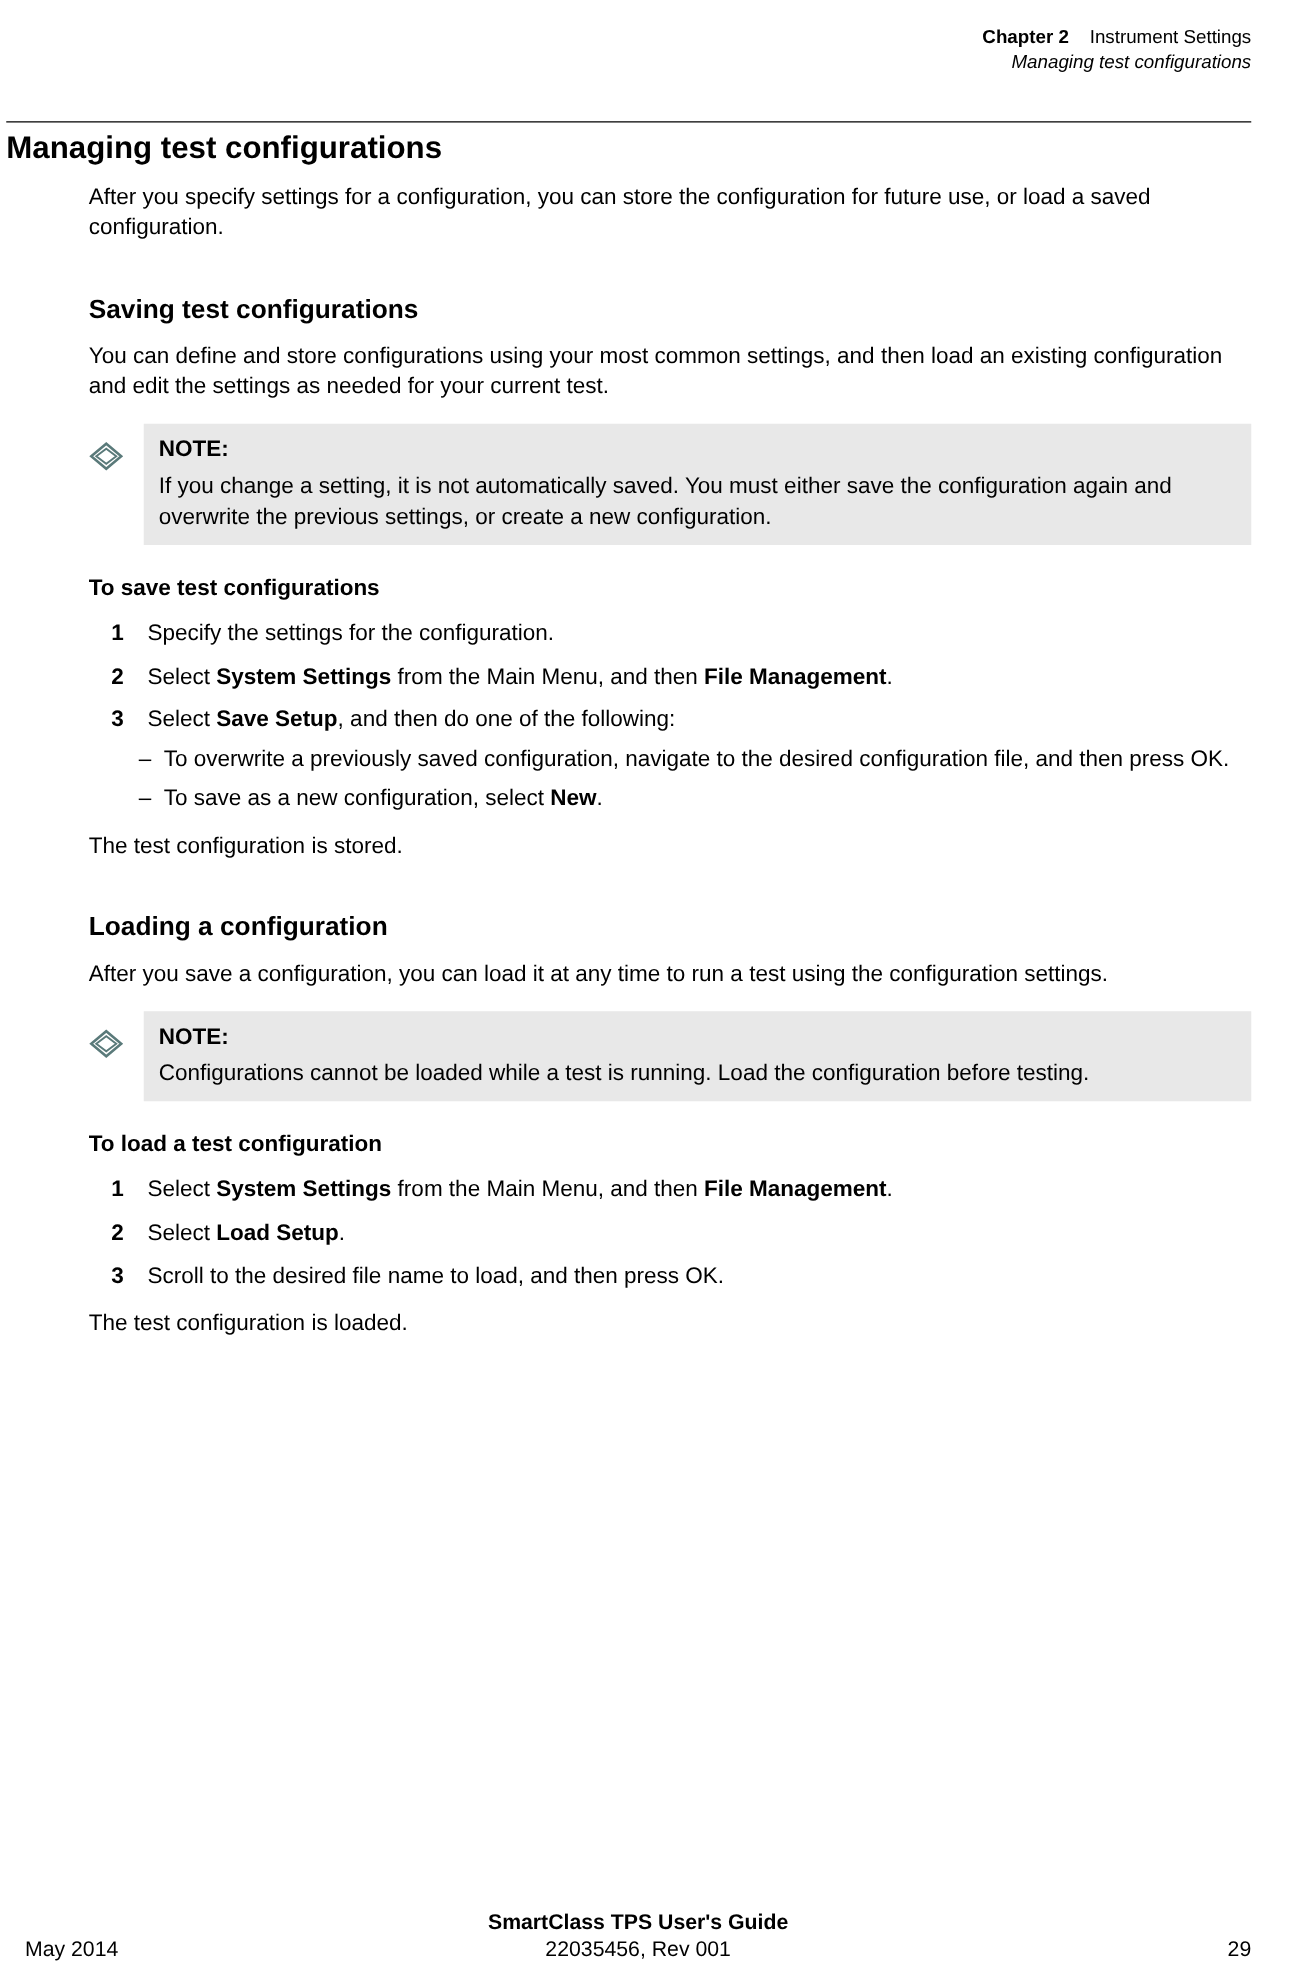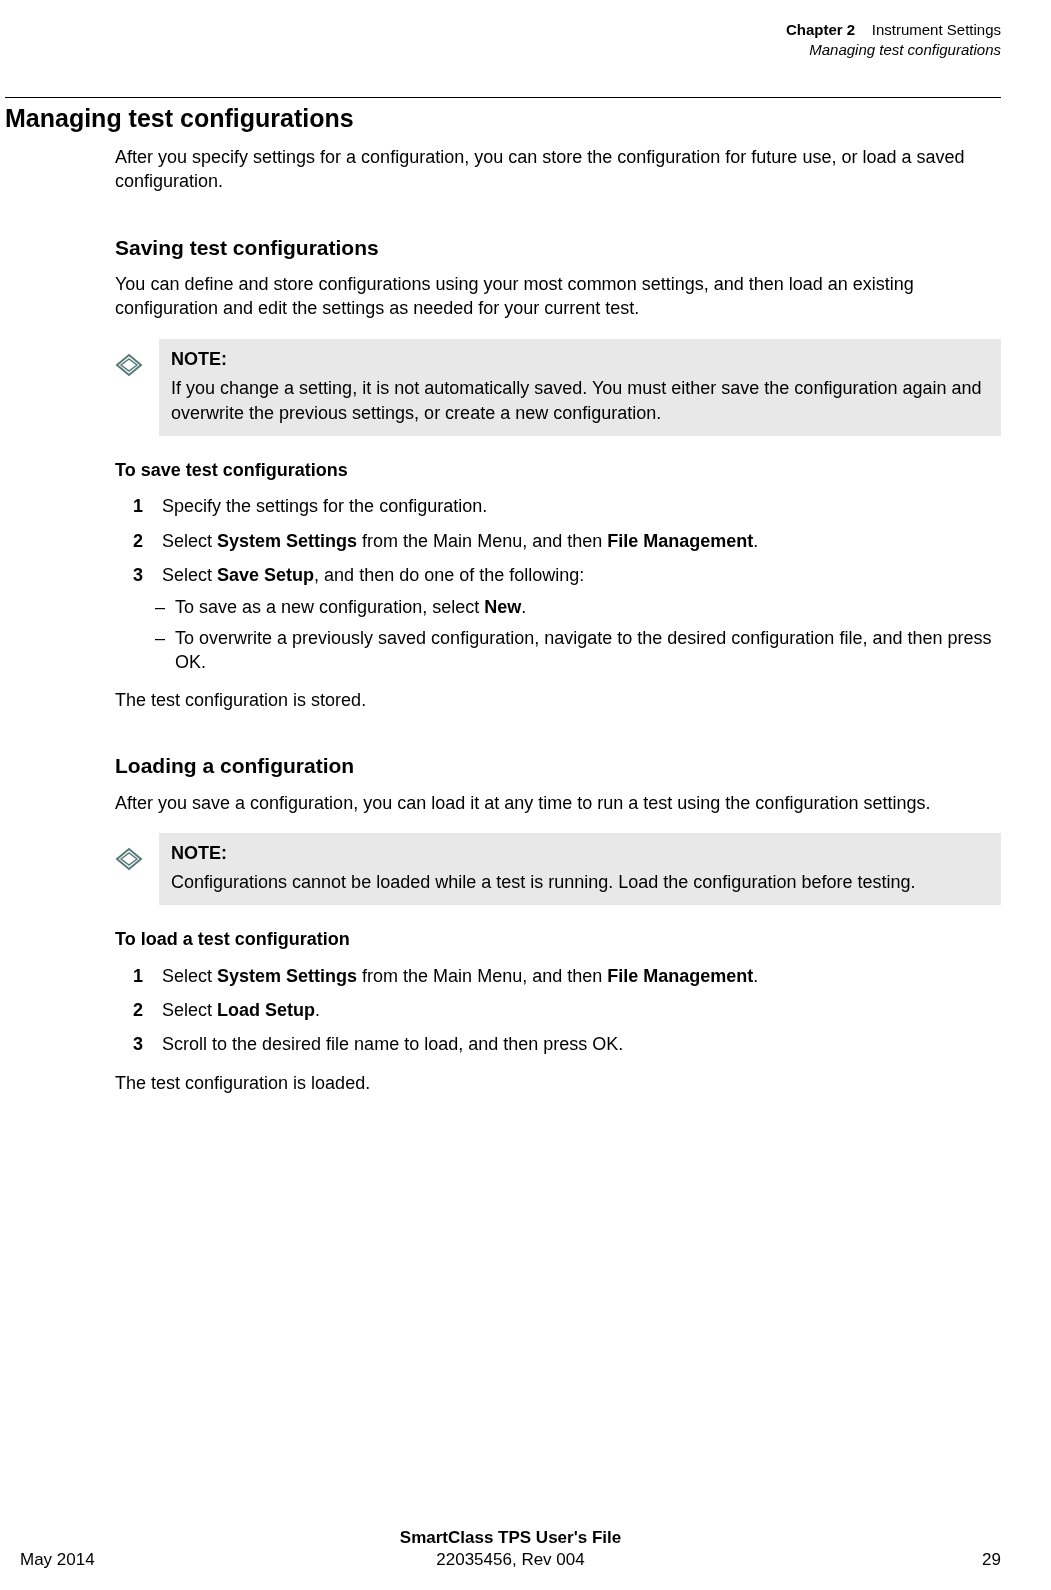--- a/index.html
+++ b/index.html
@@ -43,7 +43,7 @@
     margin: 0 0 12px 0;
   }
   .body-text {
-    margin-left: 110px;
+    margin-left: 66px;
     line-height: 1.35;
   }
   h2.subsection-heading {

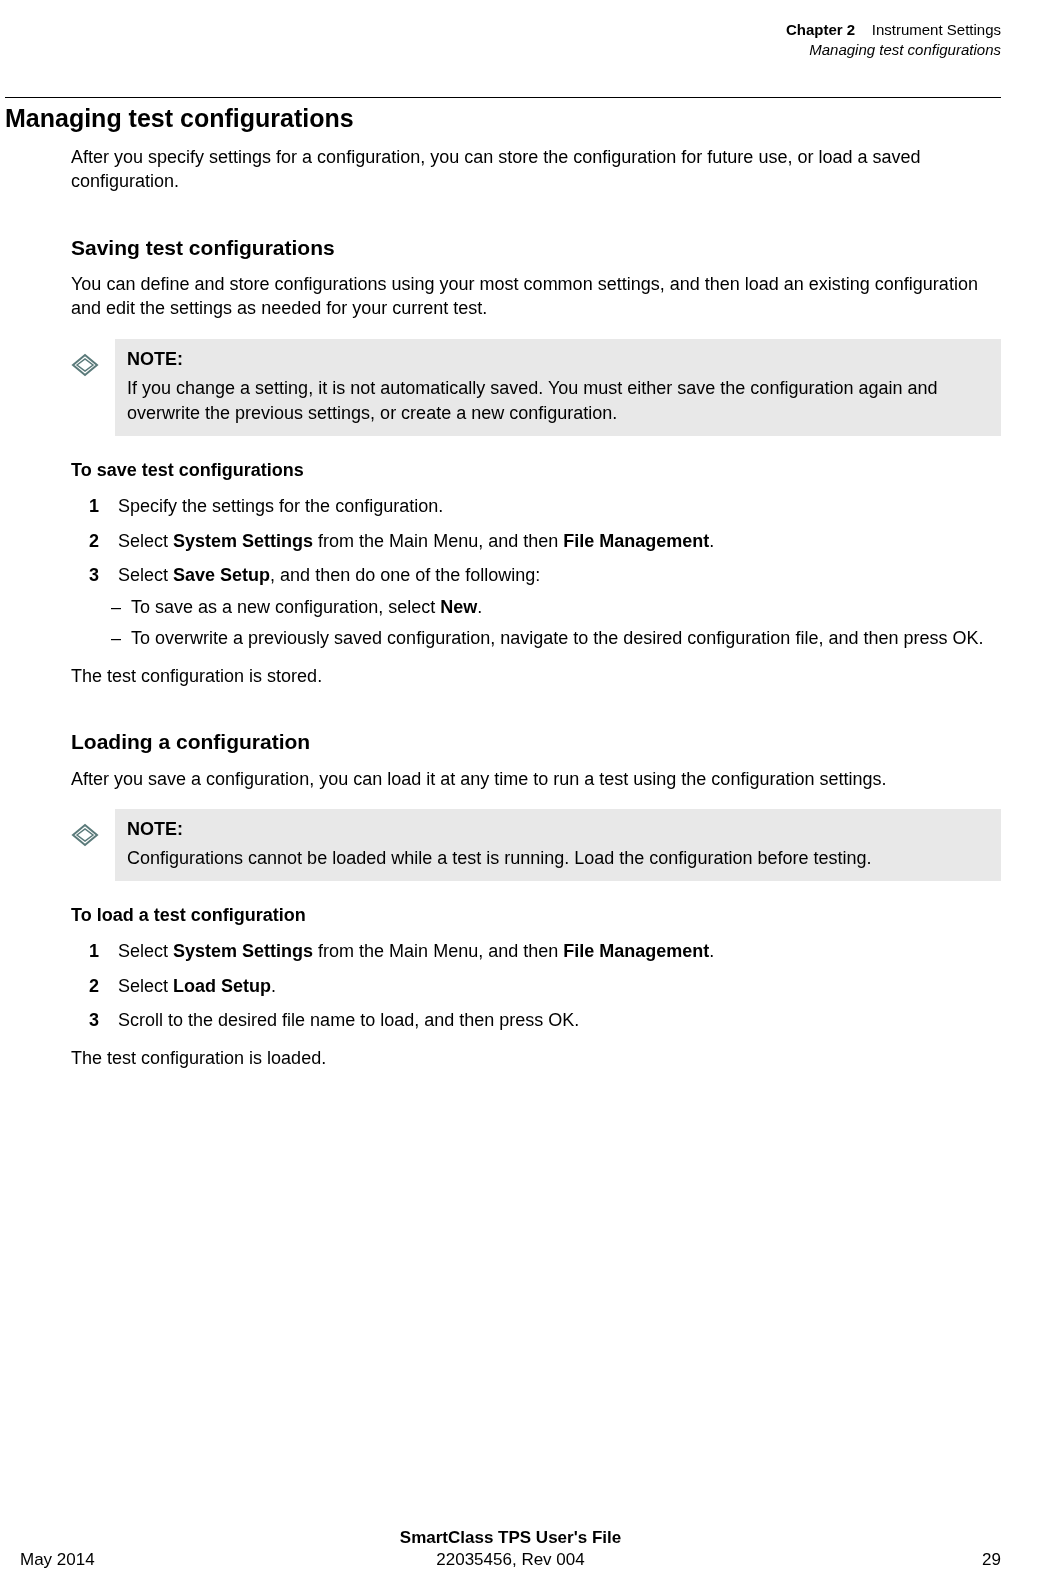--- a/index.html
+++ b/index.html
@@ -193,10 +193,10 @@
         <span class="step-num">3</span>
         <span>Select </span><span class="bold">Save Setup</span><span>, and then do one of the following:</span>
         <ul class="sublist">
+          <li>To overwrite a previously saved configuration, navigate to the desired configuration file, and then press OK.</li>
           <li>
             <span>To save as a new configuration, select </span><span class="bold">New</span><span>.</span>
           </li>
-          <li>To overwrite a previously saved configuration, navigate to the desired configuration file, and then press OK.</li>
         </ul>
       </li>
     </ol>

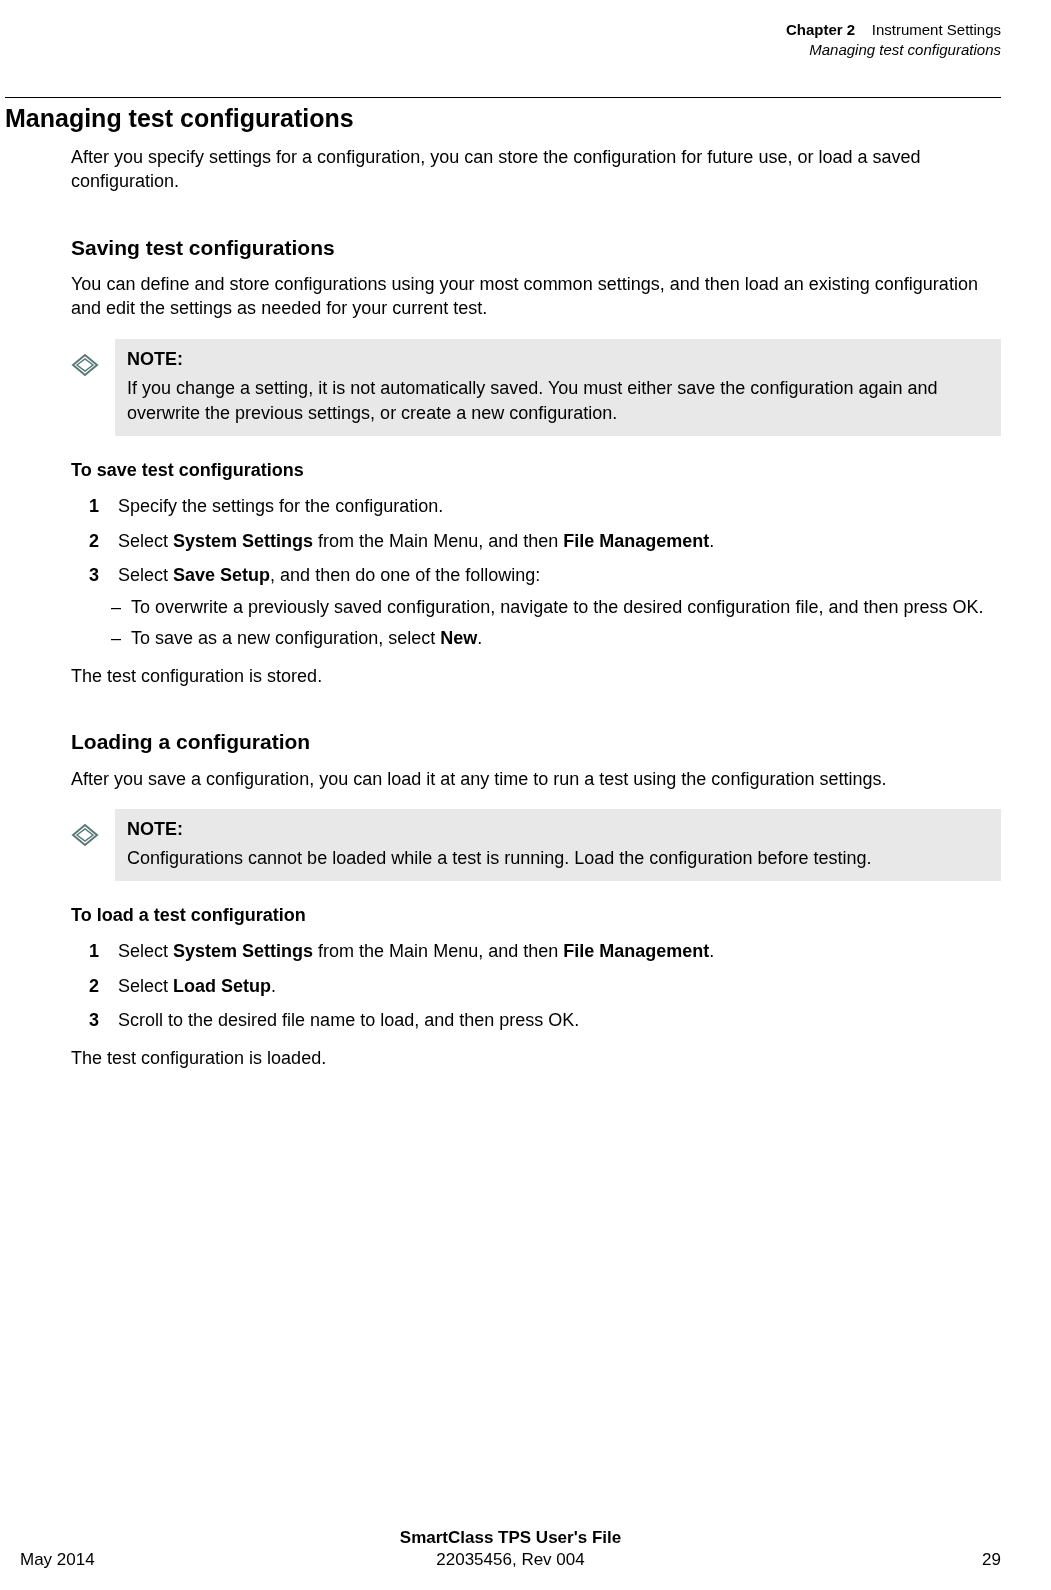--- a/index.html
+++ b/index.html
@@ -237,7 +237,7 @@
   </div>
 
   <div class="footer">
-    <div class="footer-center">SmartClass TPS User's File</div>
+    <div class="footer-center">SmartClass TPS User's Guide</div>
     <div class="footer-row">
       <div class="left">May 2014</div>
       <div class="center-t">22035456, Rev 004</div>

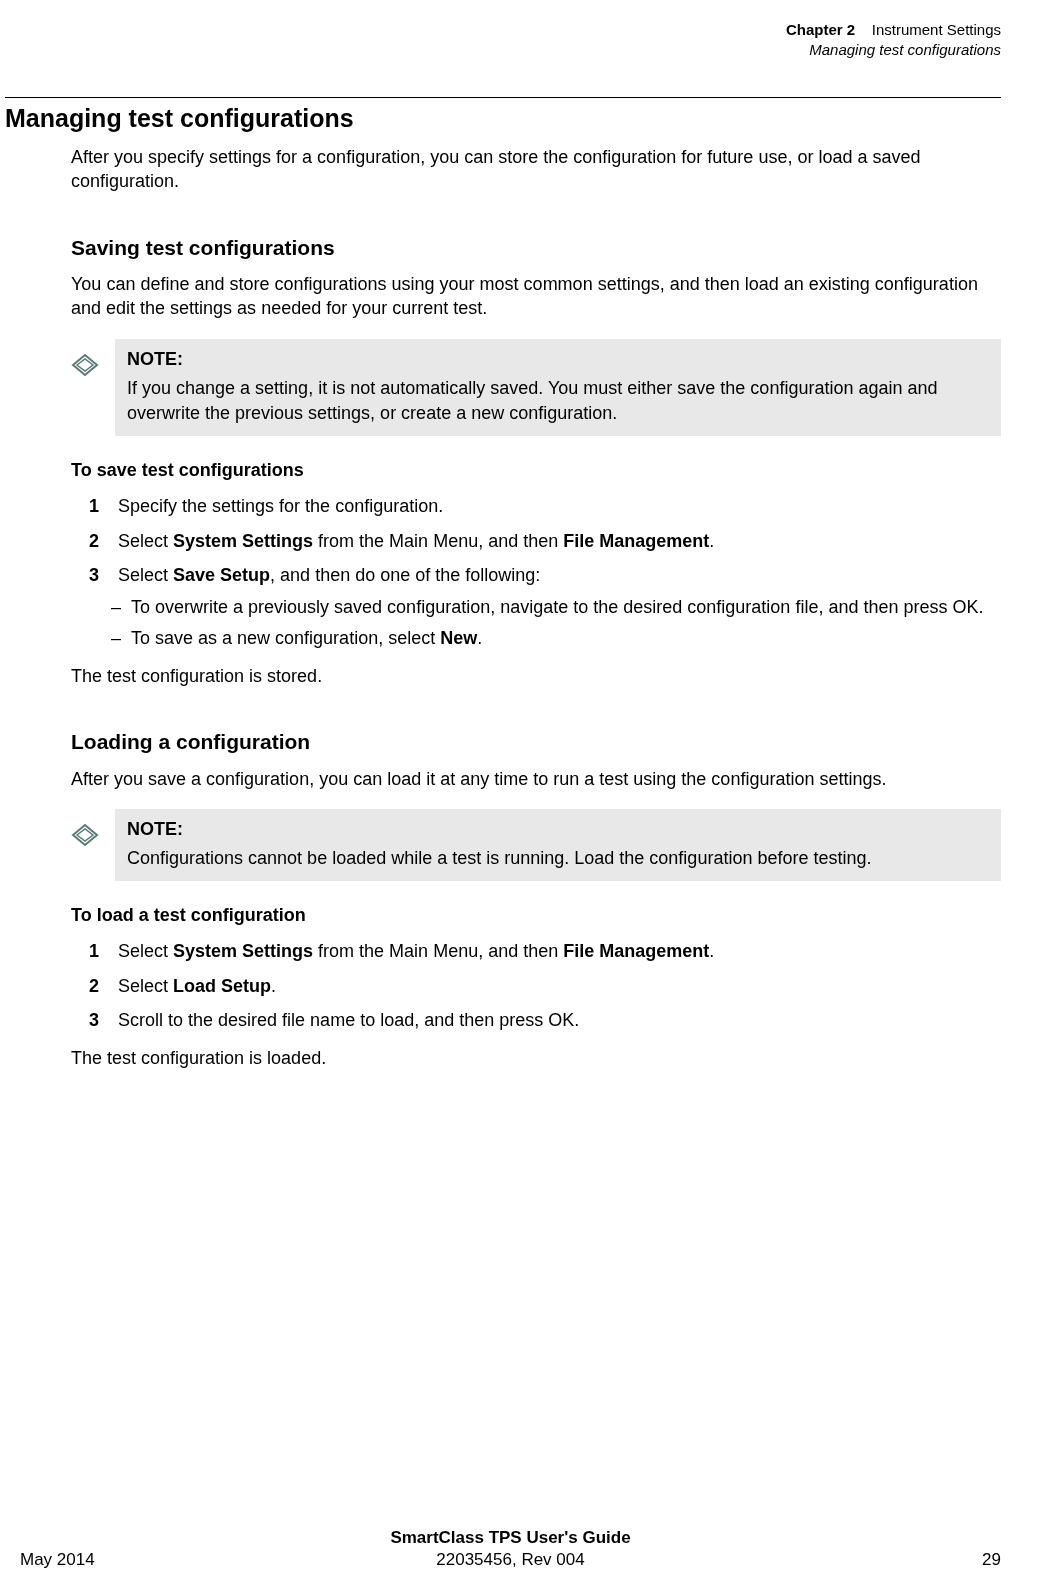--- a/index.html
+++ b/index.html
@@ -240,7 +240,7 @@
     <div class="footer-center">SmartClass TPS User's Guide</div>
     <div class="footer-row">
       <div class="left">May 2014</div>
-      <div class="center-t">22035456, Rev 004</div>
+      <div class="center-t">22035456, Rev 001</div>
       <div class="right">29</div>
     </div>
   </div>

